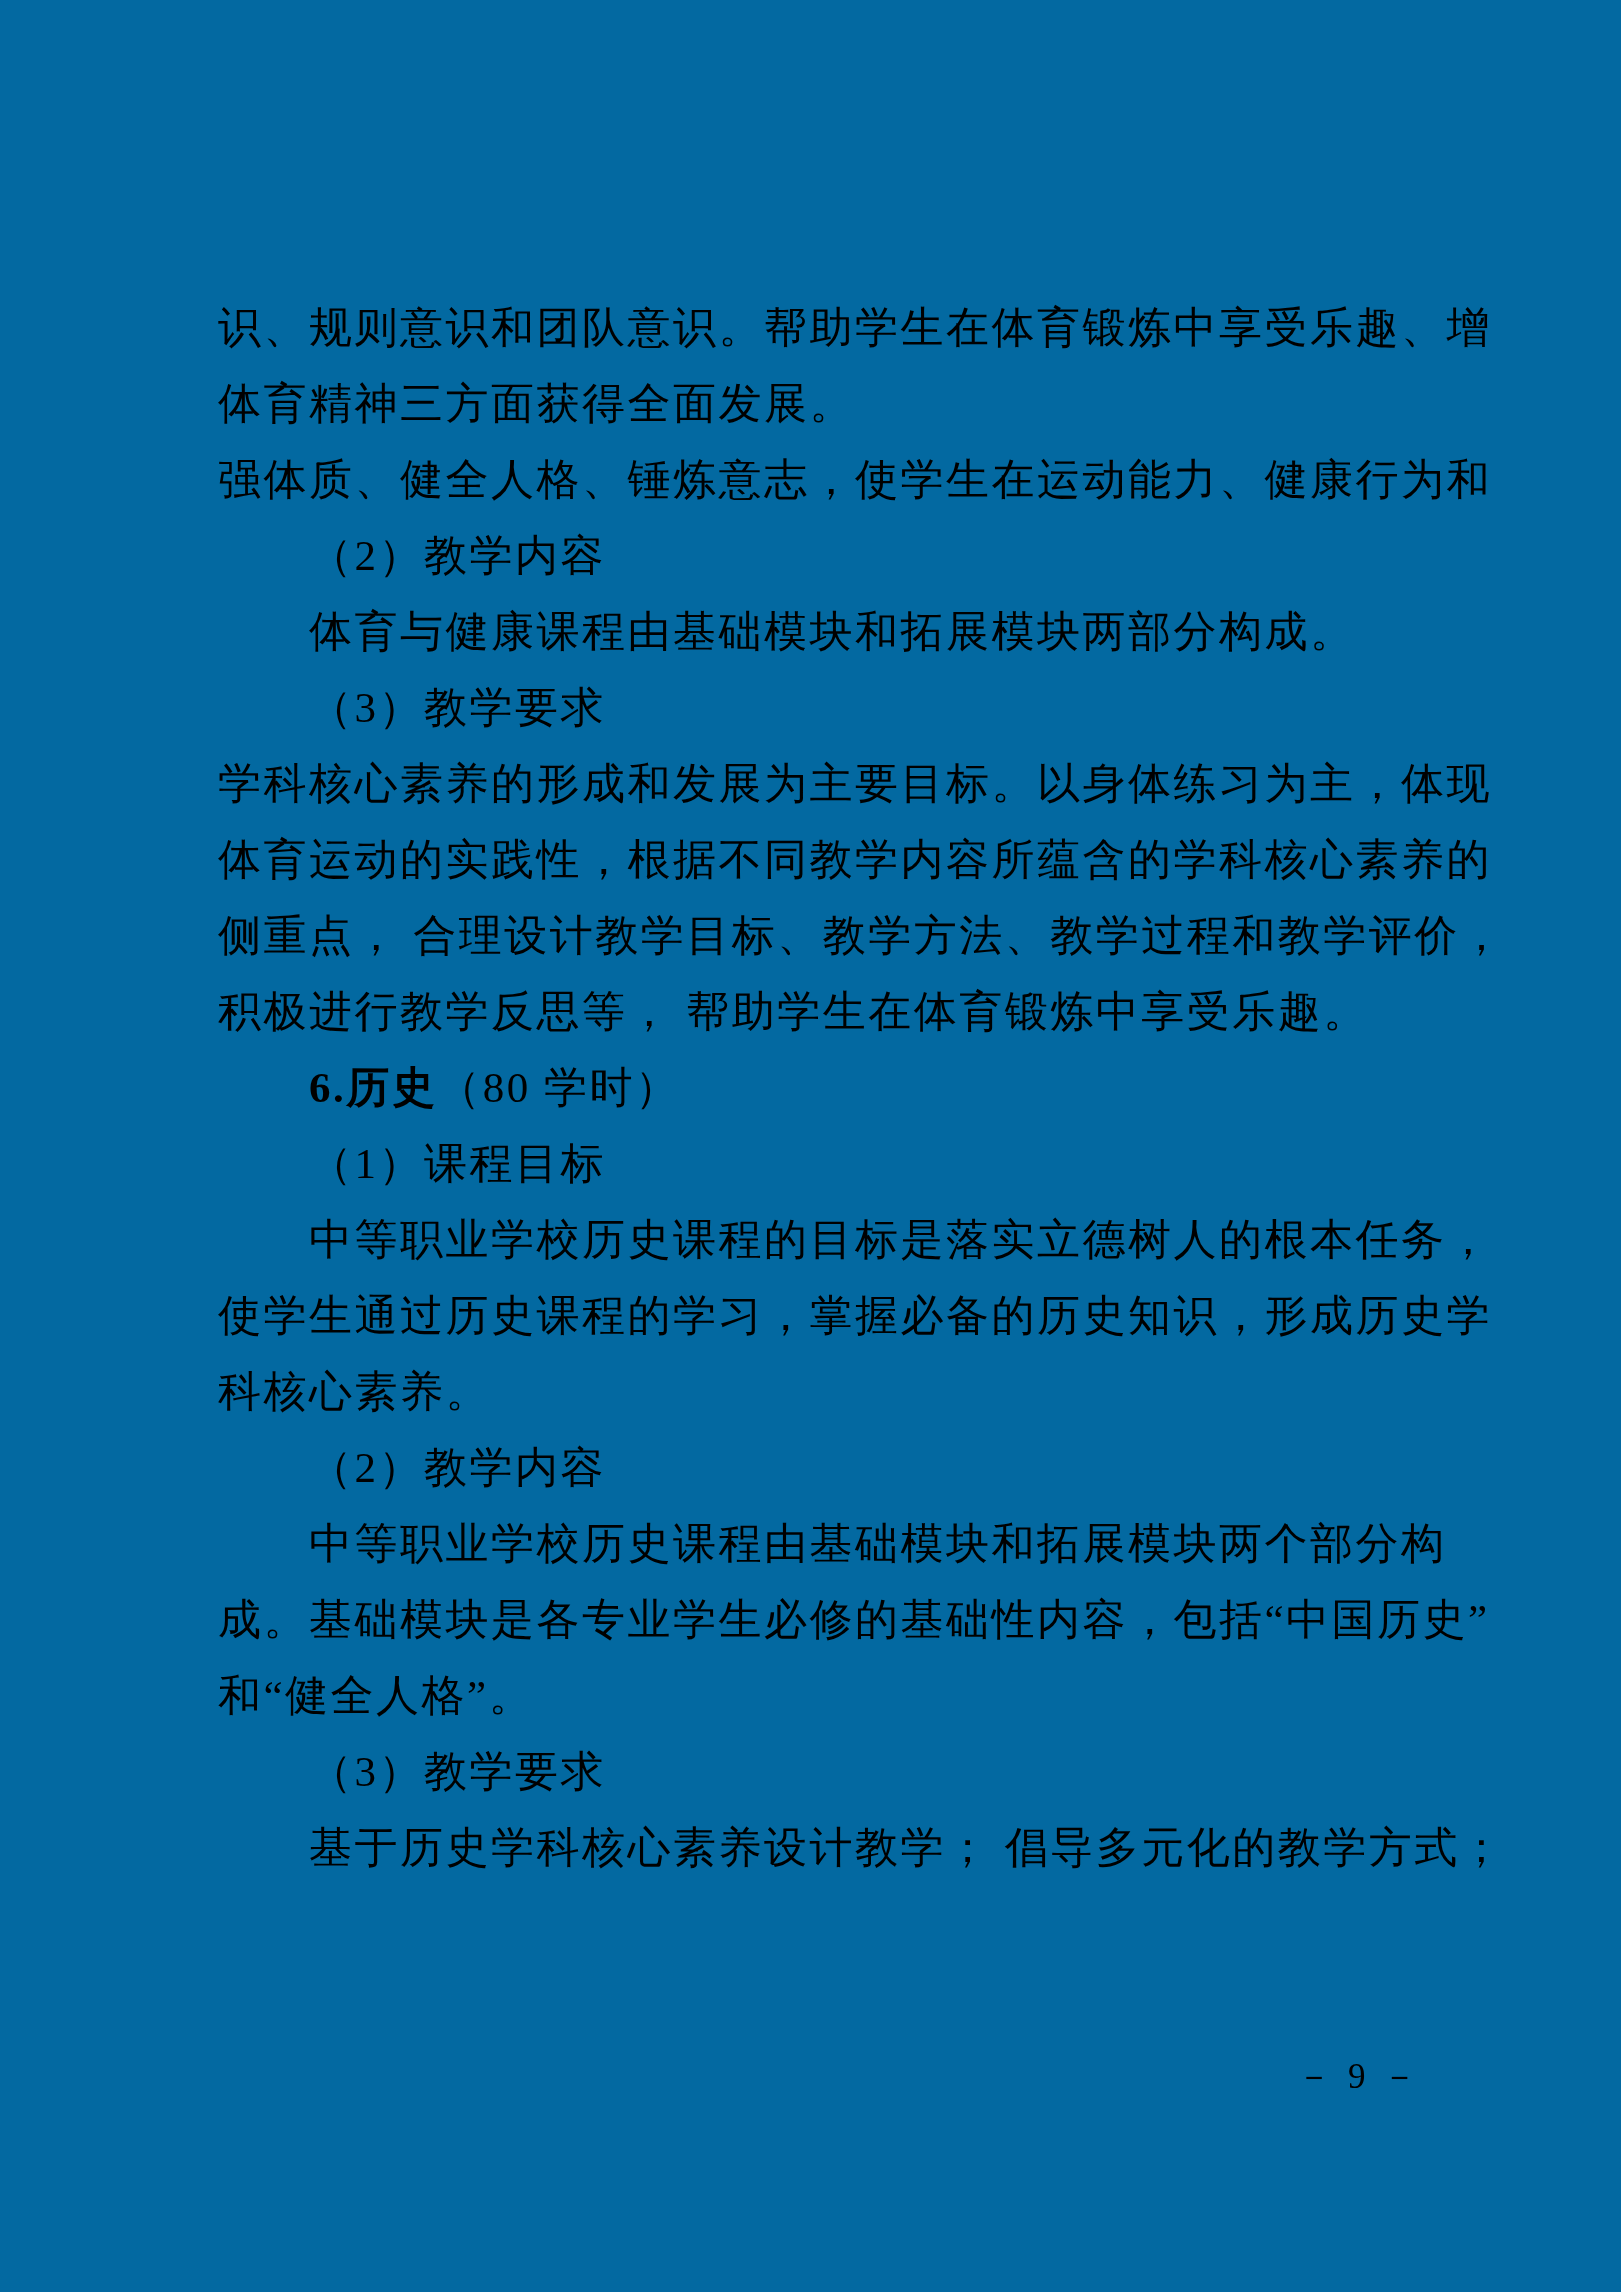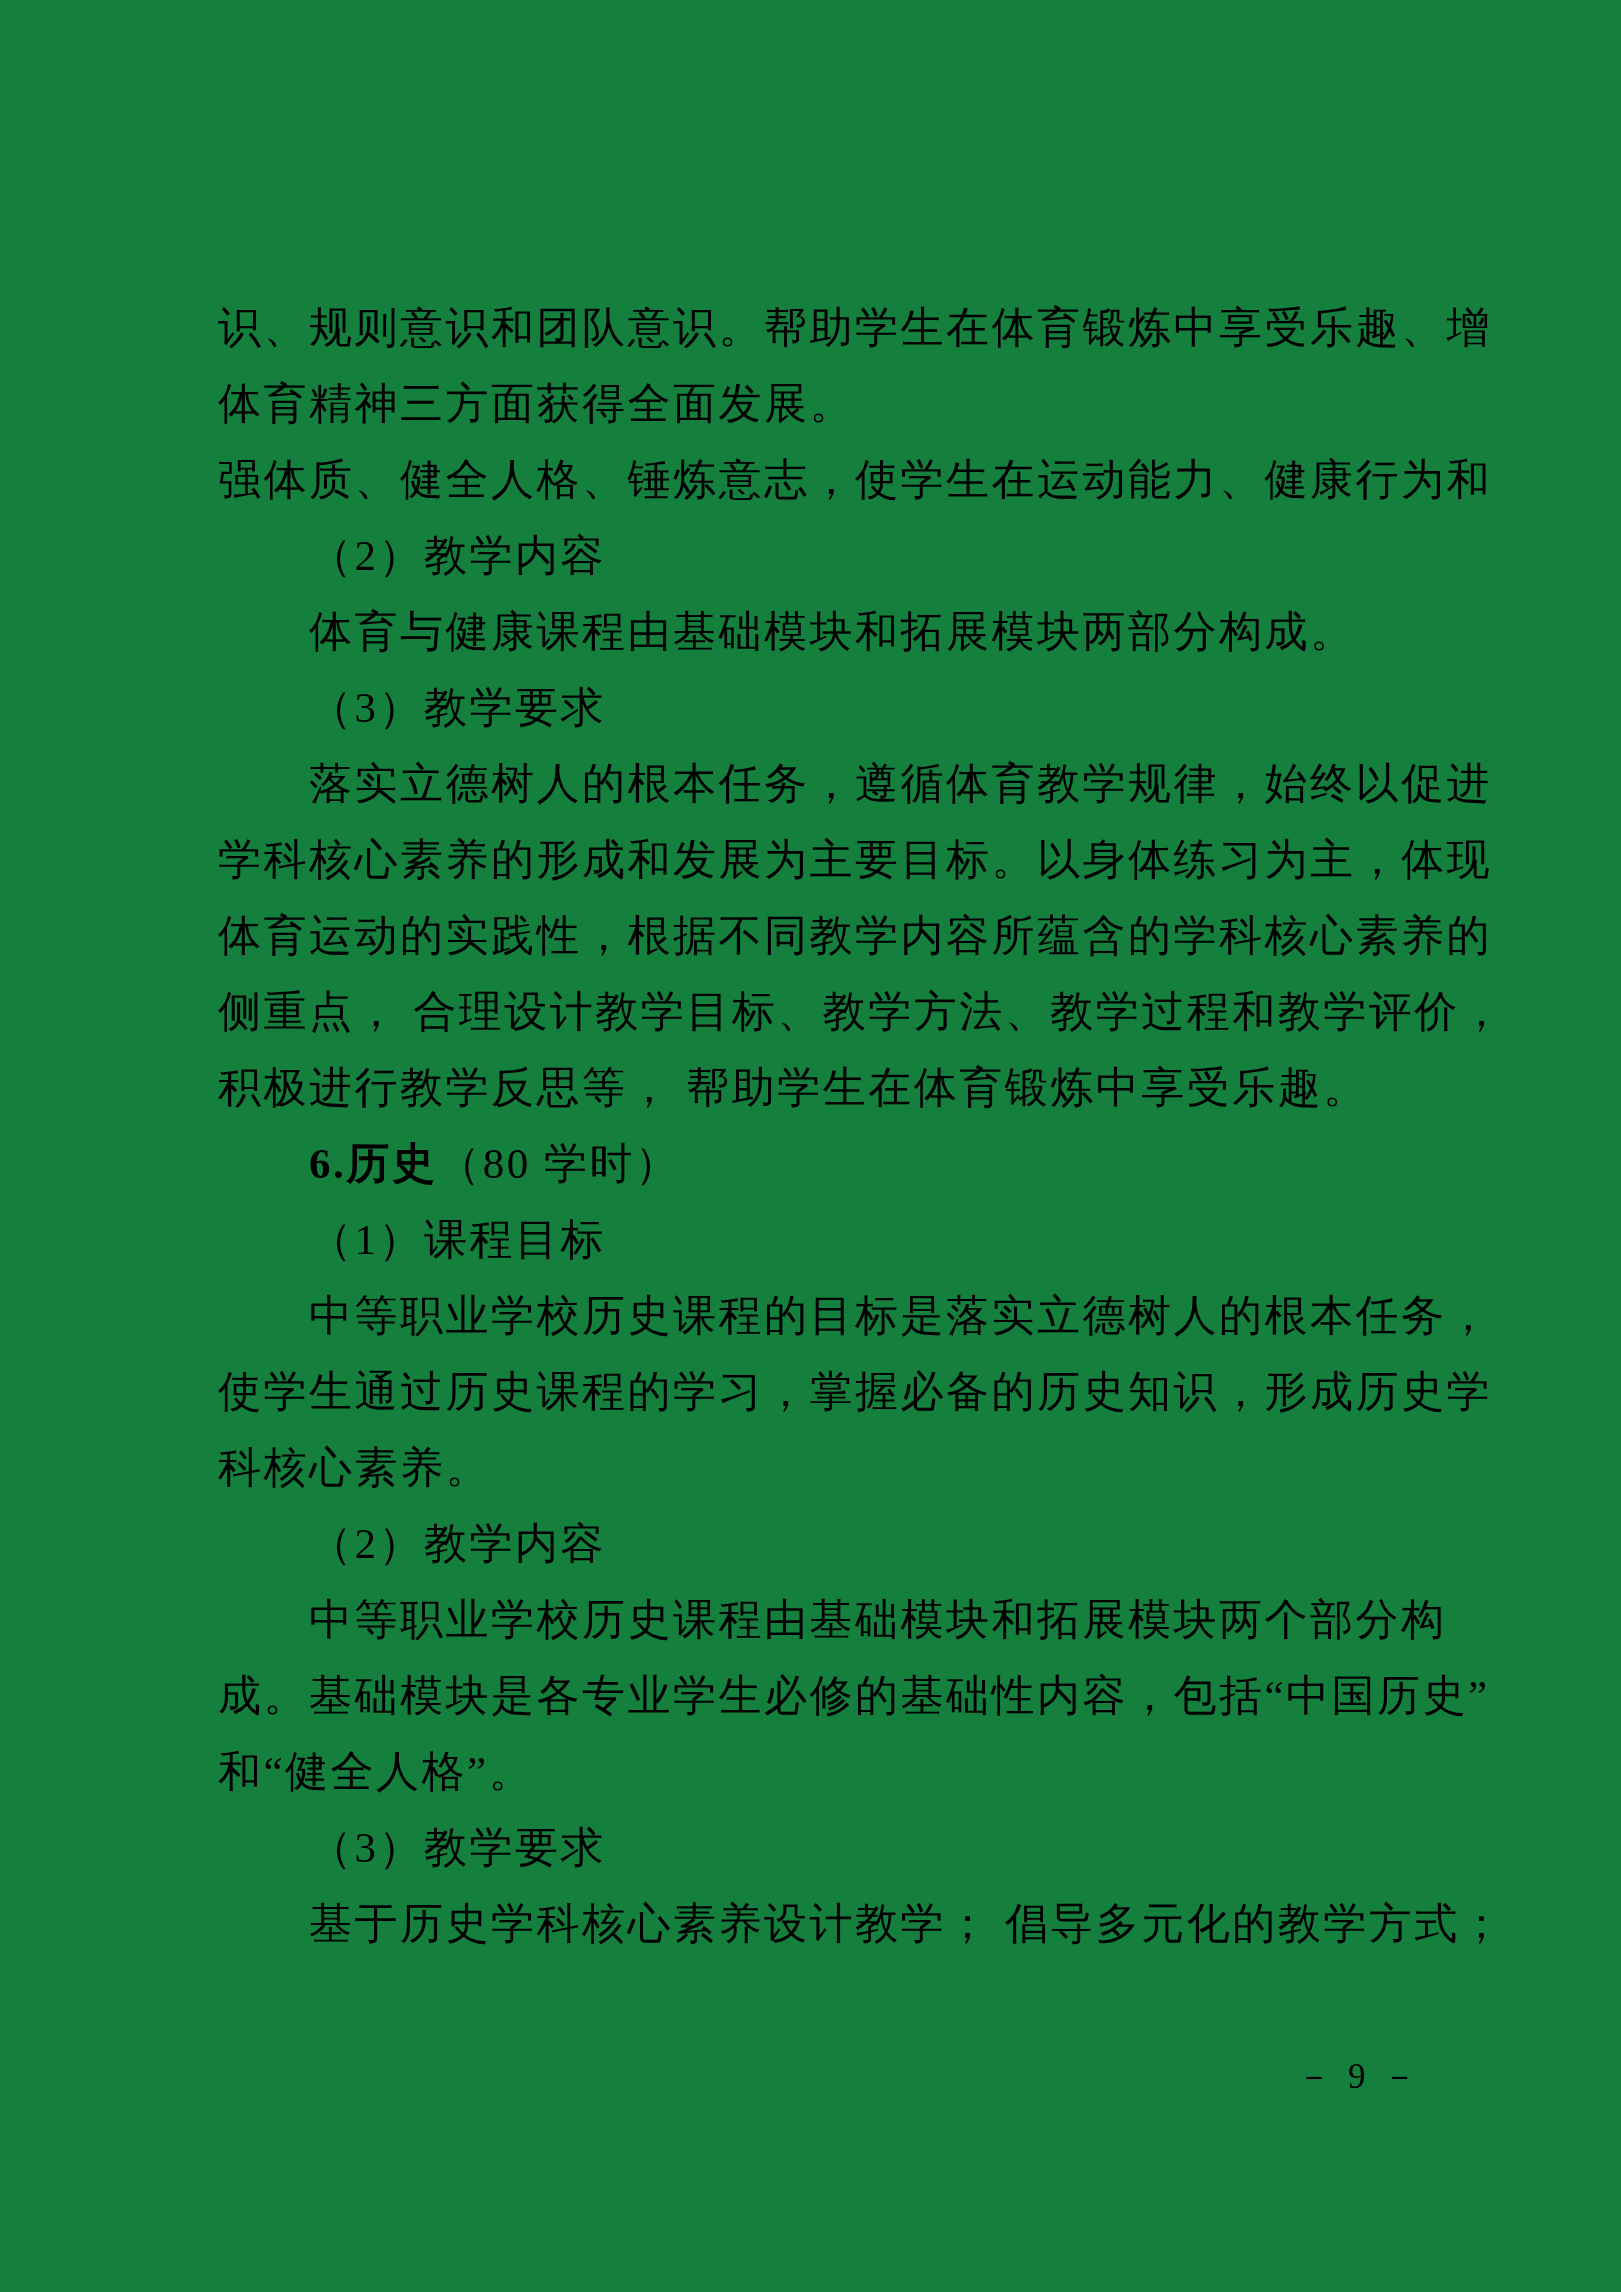--- a/index.html
+++ b/index.html
@@ -12,7 +12,7 @@
     position: relative;
     width: 1621px;
     height: 2293px;
-    background: #15803d;
+    background: #0369a1;
     overflow: hidden;
   }
   .text-block {

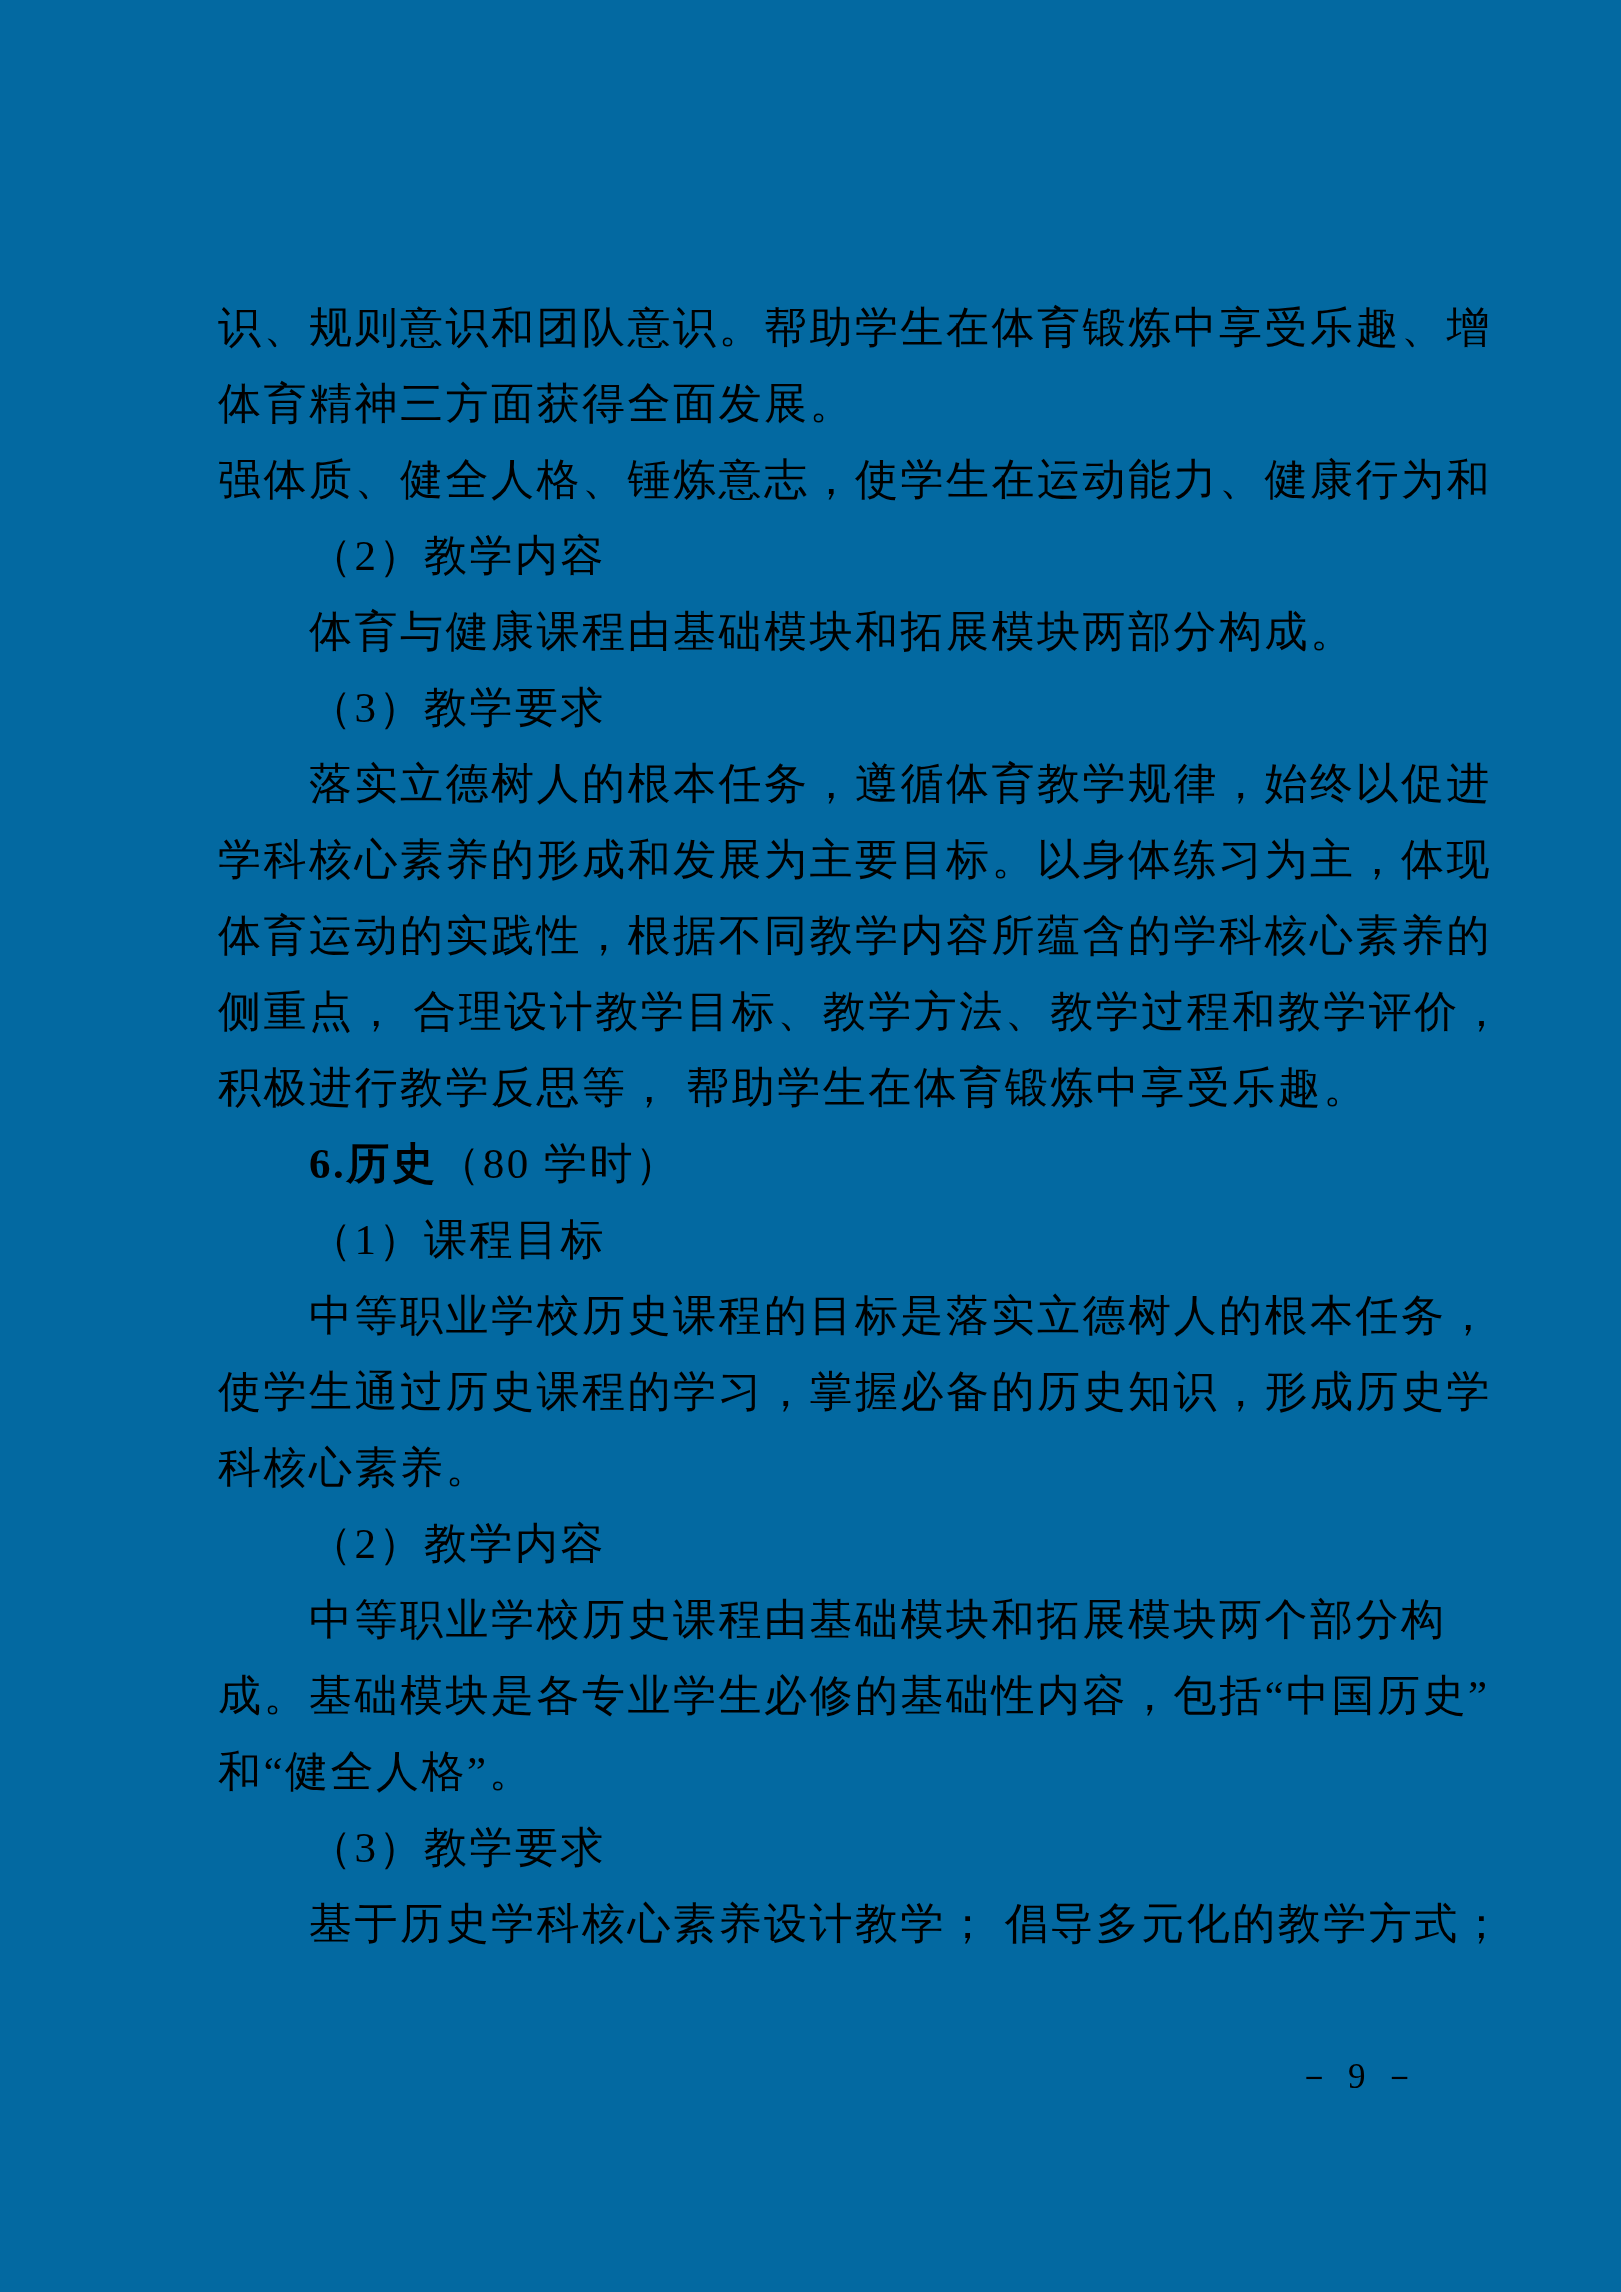--- a/index.html
+++ b/index.html
@@ -59,7 +59,6 @@
     <div class="line indent">（2）教学内容</div>
     <div class="line indent">体育与健康课程由基础模块和拓展模块两部分构成。</div>
     <div class="line indent">（3）教学要求</div>
-    <div class="line indent">落实立德树人的根本任务，遵循体育教学规律，始终以促进</div>
     <div class="line">学科核心素养的形成和发展为主要目标。以身体练习为主，体现</div>
     <div class="line">体育运动的实践性，根据不同教学内容所蕴含的学科核心素养的</div>
     <div class="line">侧重点， 合理设计教学目标、教学方法、教学过程和教学评价，</div>

